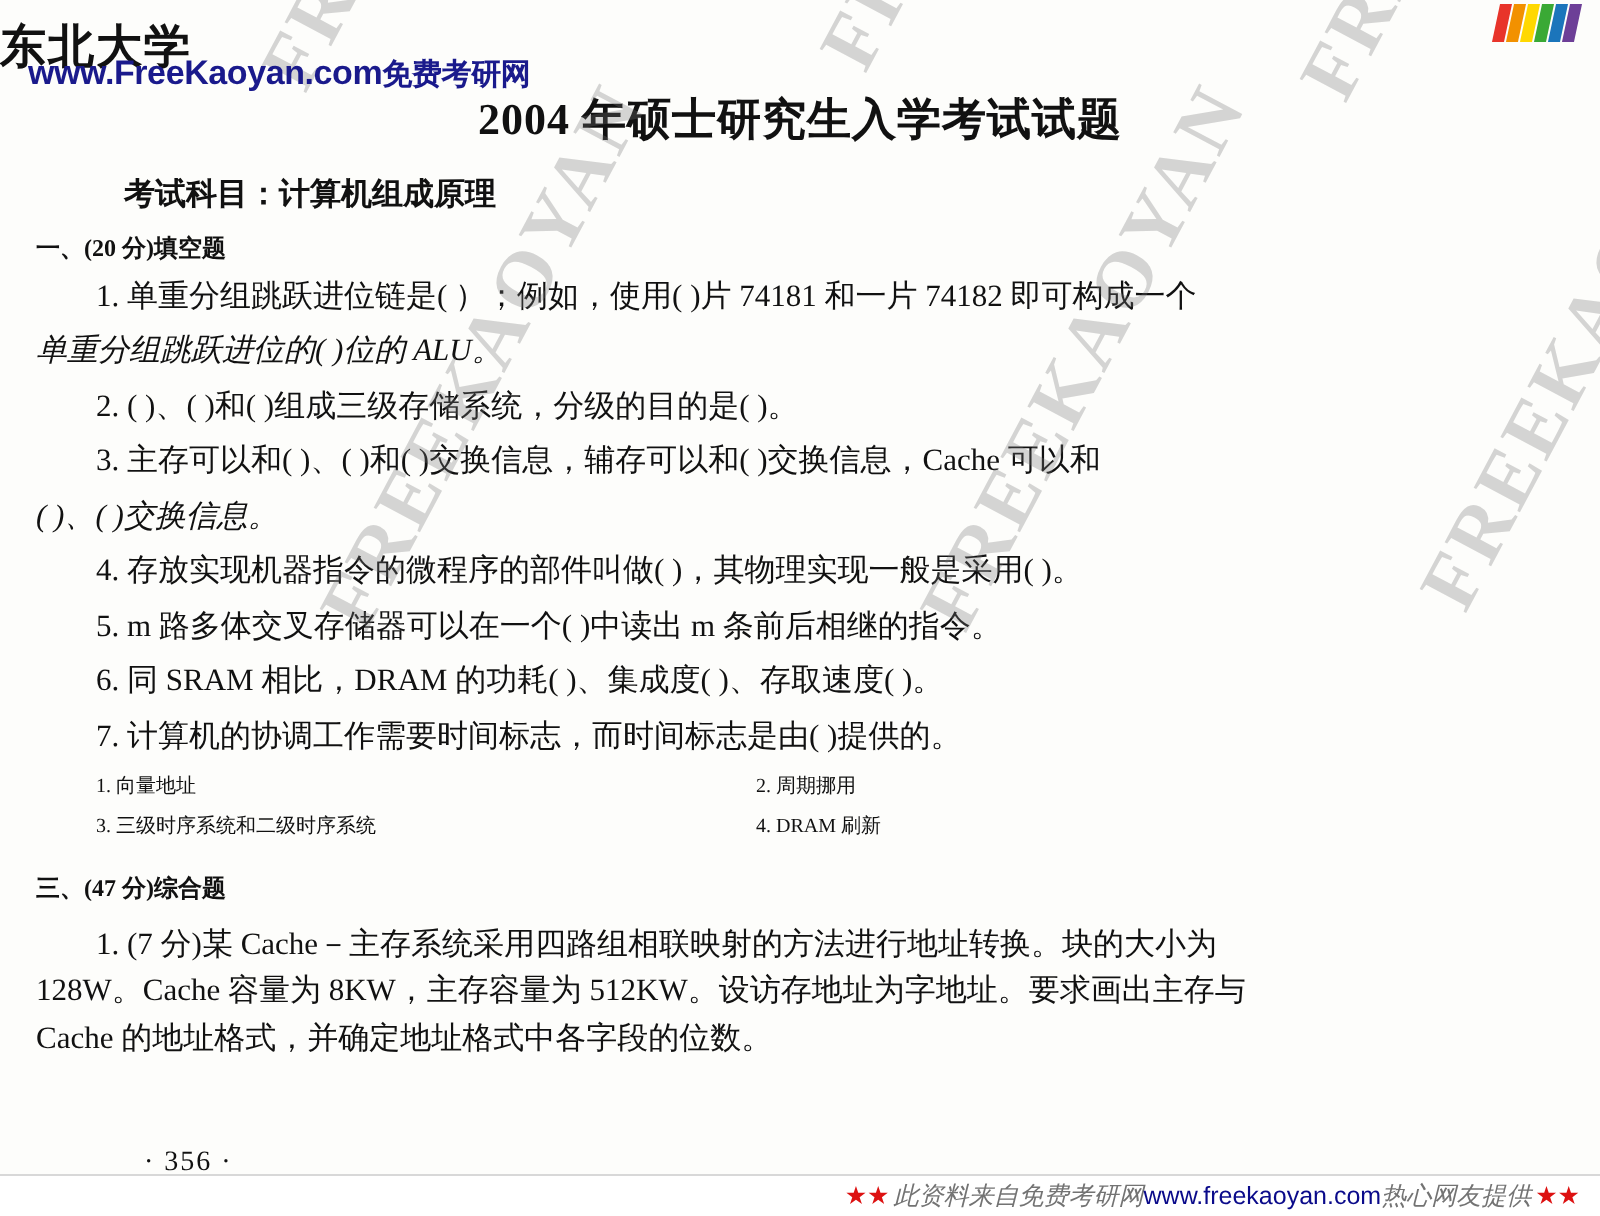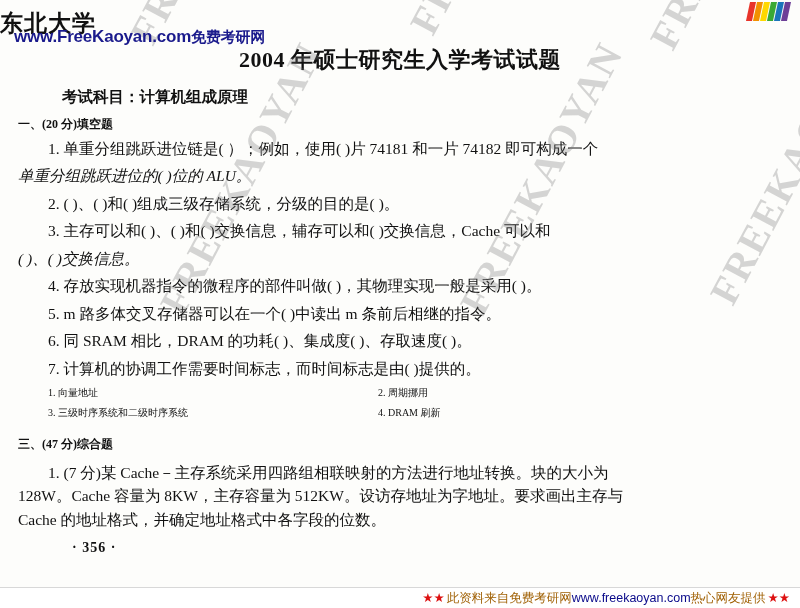--- a/index.html
+++ b/index.html
@@ -115,10 +115,9 @@
   .pagenum {
     position: absolute;
     left: 72px;
-    top: 540px;
+    top: 574px;
     font-size: 14px;
     letter-spacing: 1px;
-    font-weight: bold;
   }
 
   

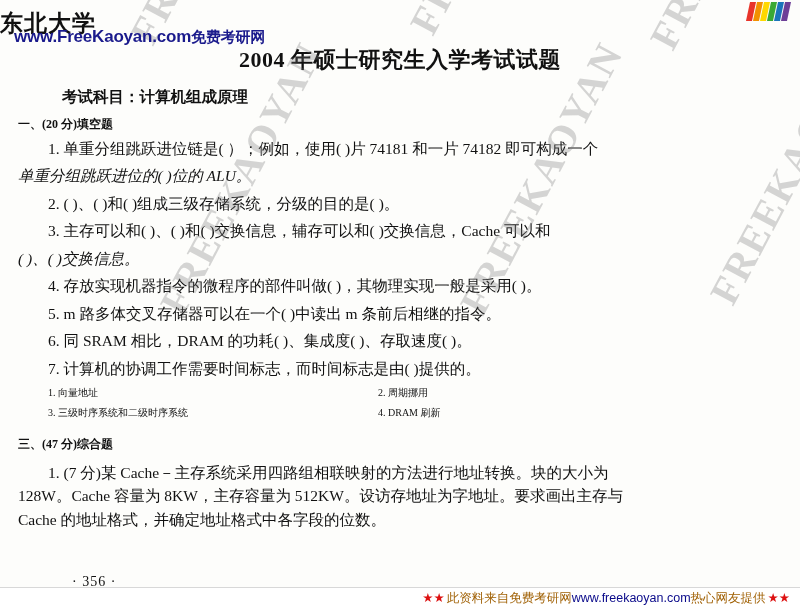--- a/index.html
+++ b/index.html
@@ -157,7 +157,7 @@
     color: #000;
   }
   .footerbar .stars { color: #d11; margin: 0 2px; }
-  .footerbar .ftext { color: #a16207; }
+  .footerbar .ftext { color: #737373; font-style: italic; }
   .footerbar .furl  { color: #0a0a8a; }
   .footer-inner { padding-right: 8px; white-space: nowrap; }
 </style>

